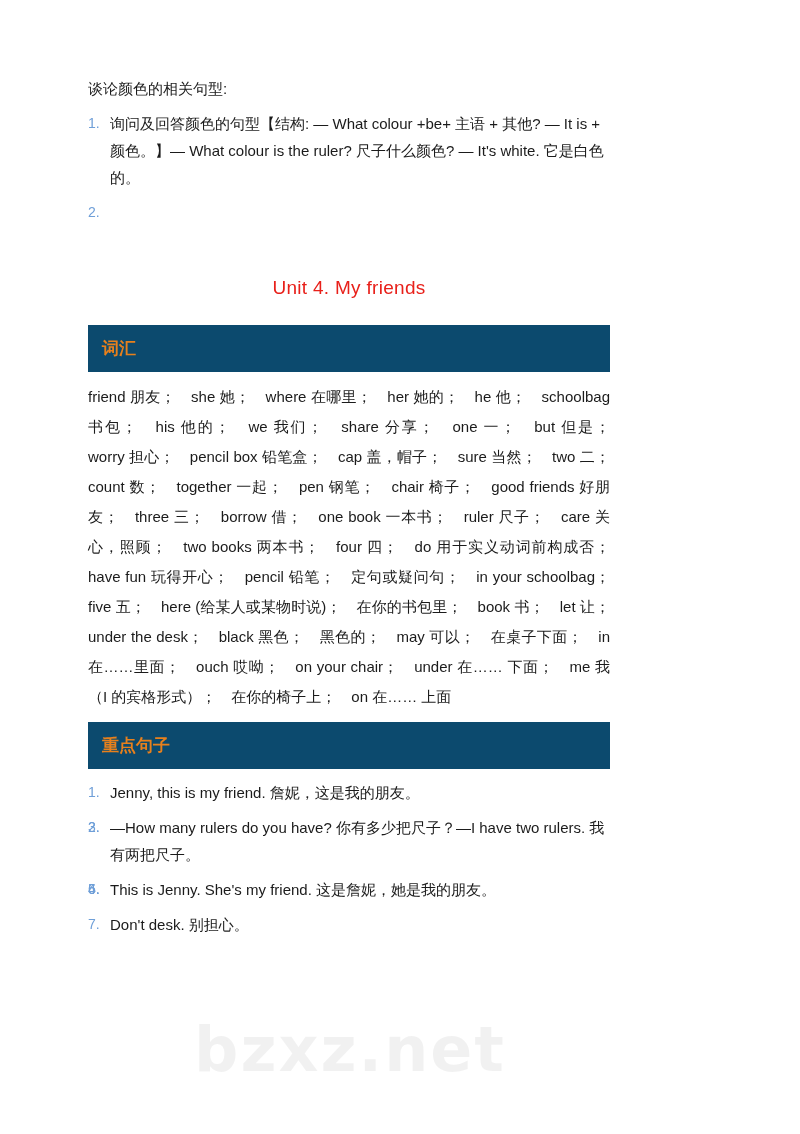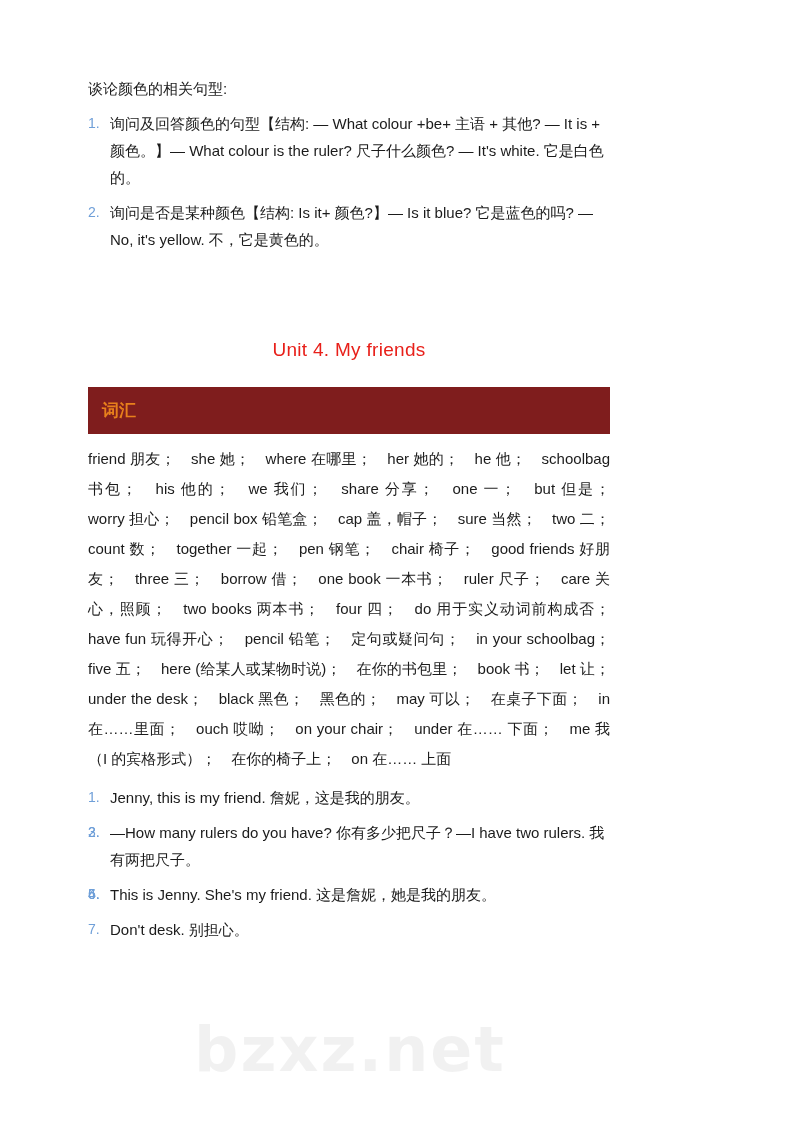--- a/index.html
+++ b/index.html
@@ -110,7 +110,6 @@
     </li>
     <li>
       <span class="marker">2.</span>
-      <span>询问是否是某种颜色【结构: Is it+ 颜色?】— Is it blue? 它是蓝色的吗? — No, it's yellow. 不，它是黄色的。</span>
     </li>
   </ol>
 

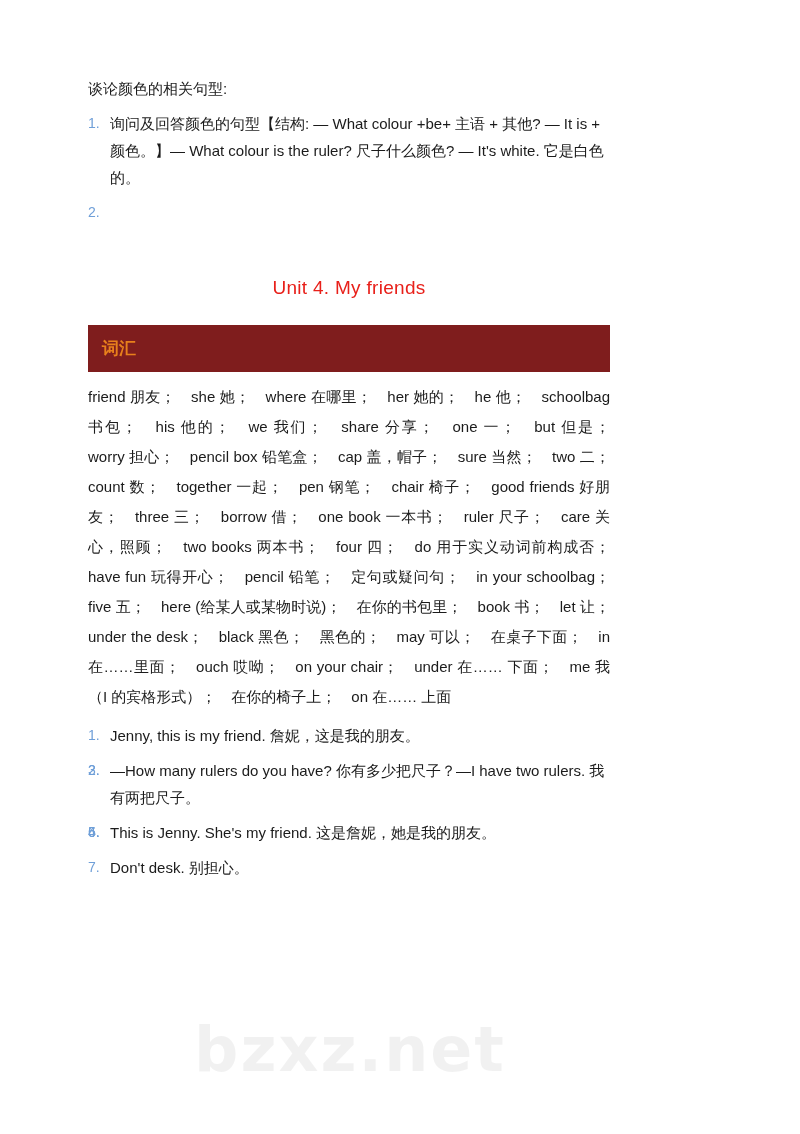--- a/index.html
+++ b/index.html
@@ -59,7 +59,7 @@
     margin: 0 0 26px 0;
   }
   .section-band {
-    background: #7f1d1d;
+    background: #0c4a6e;
     color: #e8801c;
     font-weight: bold;
     font-size: 17px;

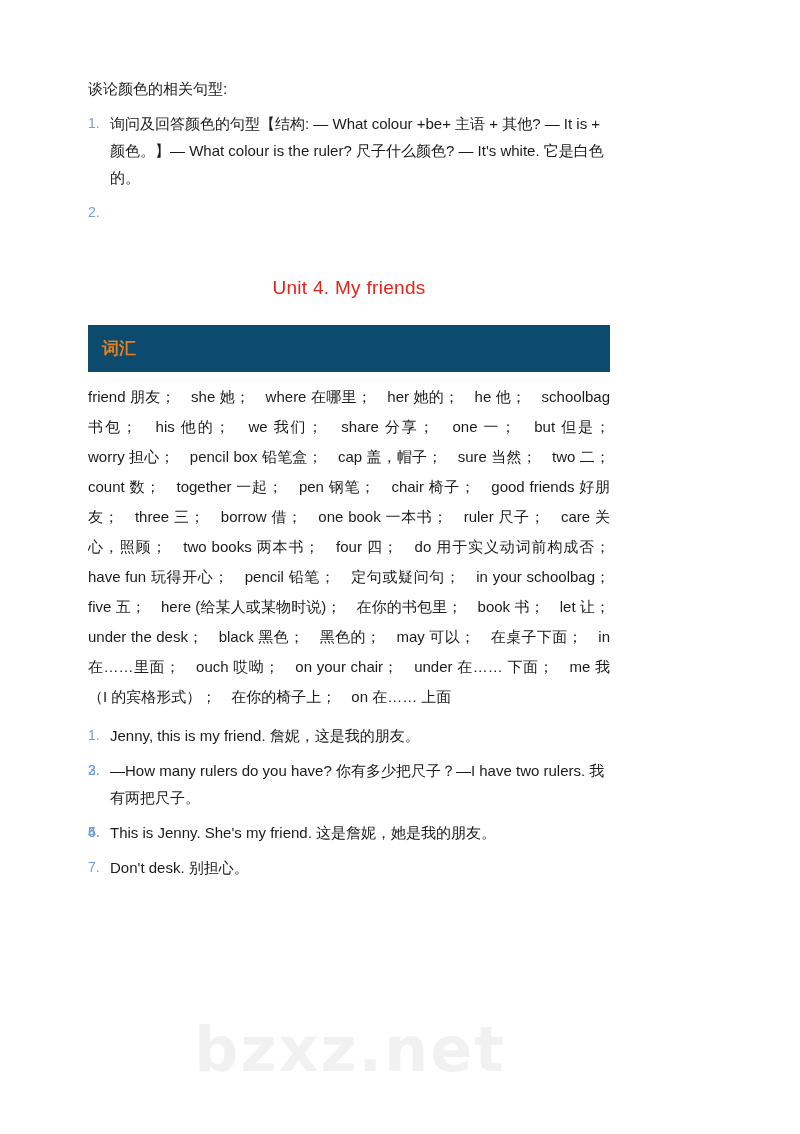--- a/index.html
+++ b/index.html
@@ -121,6 +121,7 @@
 
   <div class="vocab-block">friend 朋友；　she 她；　where 在哪里；　her 她的；　he 他；　schoolbag 书包；　his 他的；　we 我们；　share 分享；　one 一；　but 但是；　worry 担心；　pencil box 铅笔盒；　cap 盖，帽子；　sure 当然；　two 二；　count 数；　together 一起；　pen 钢笔；　chair 椅子；　good friends 好朋友；　three 三；　borrow 借；　one book 一本书；　ruler 尺子；　care 关心，照顾；　two books 两本书；　four 四；　do 用于实义动词前构成否；　have fun 玩得开心；　pencil 铅笔；　定句或疑问句；　in your schoolbag；　five 五；　here (给某人或某物时说)；　在你的书包里；　book 书；　let 让；　under the desk；　black 黑色；　黑色的；　may 可以；　在桌子下面；　in 在……里面；　ouch 哎呦；　on your chair；　under 在…… 下面；　me 我（I 的宾格形式）；　在你的椅子上；　on 在…… 上面</div>
 
+  <div class="section-band">重点句子</div>
 
   <ol class="num-list sentences">
     <li>

